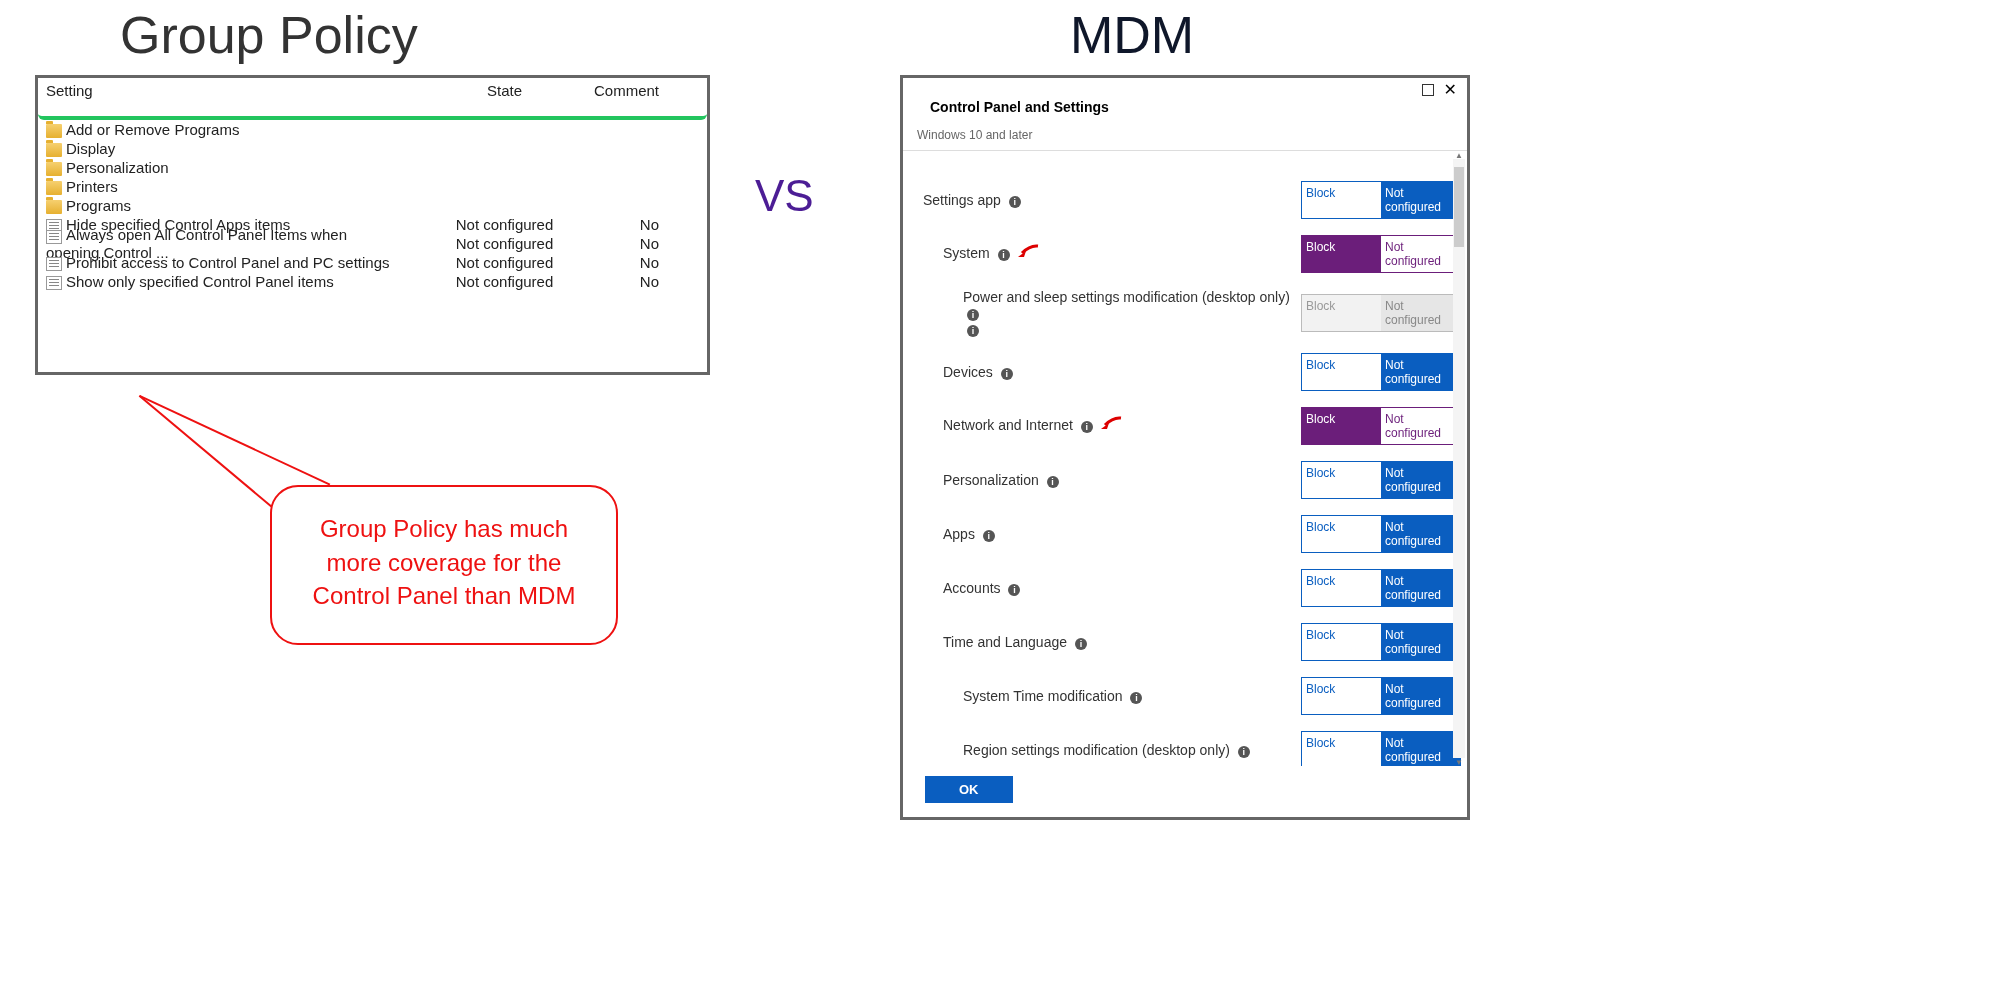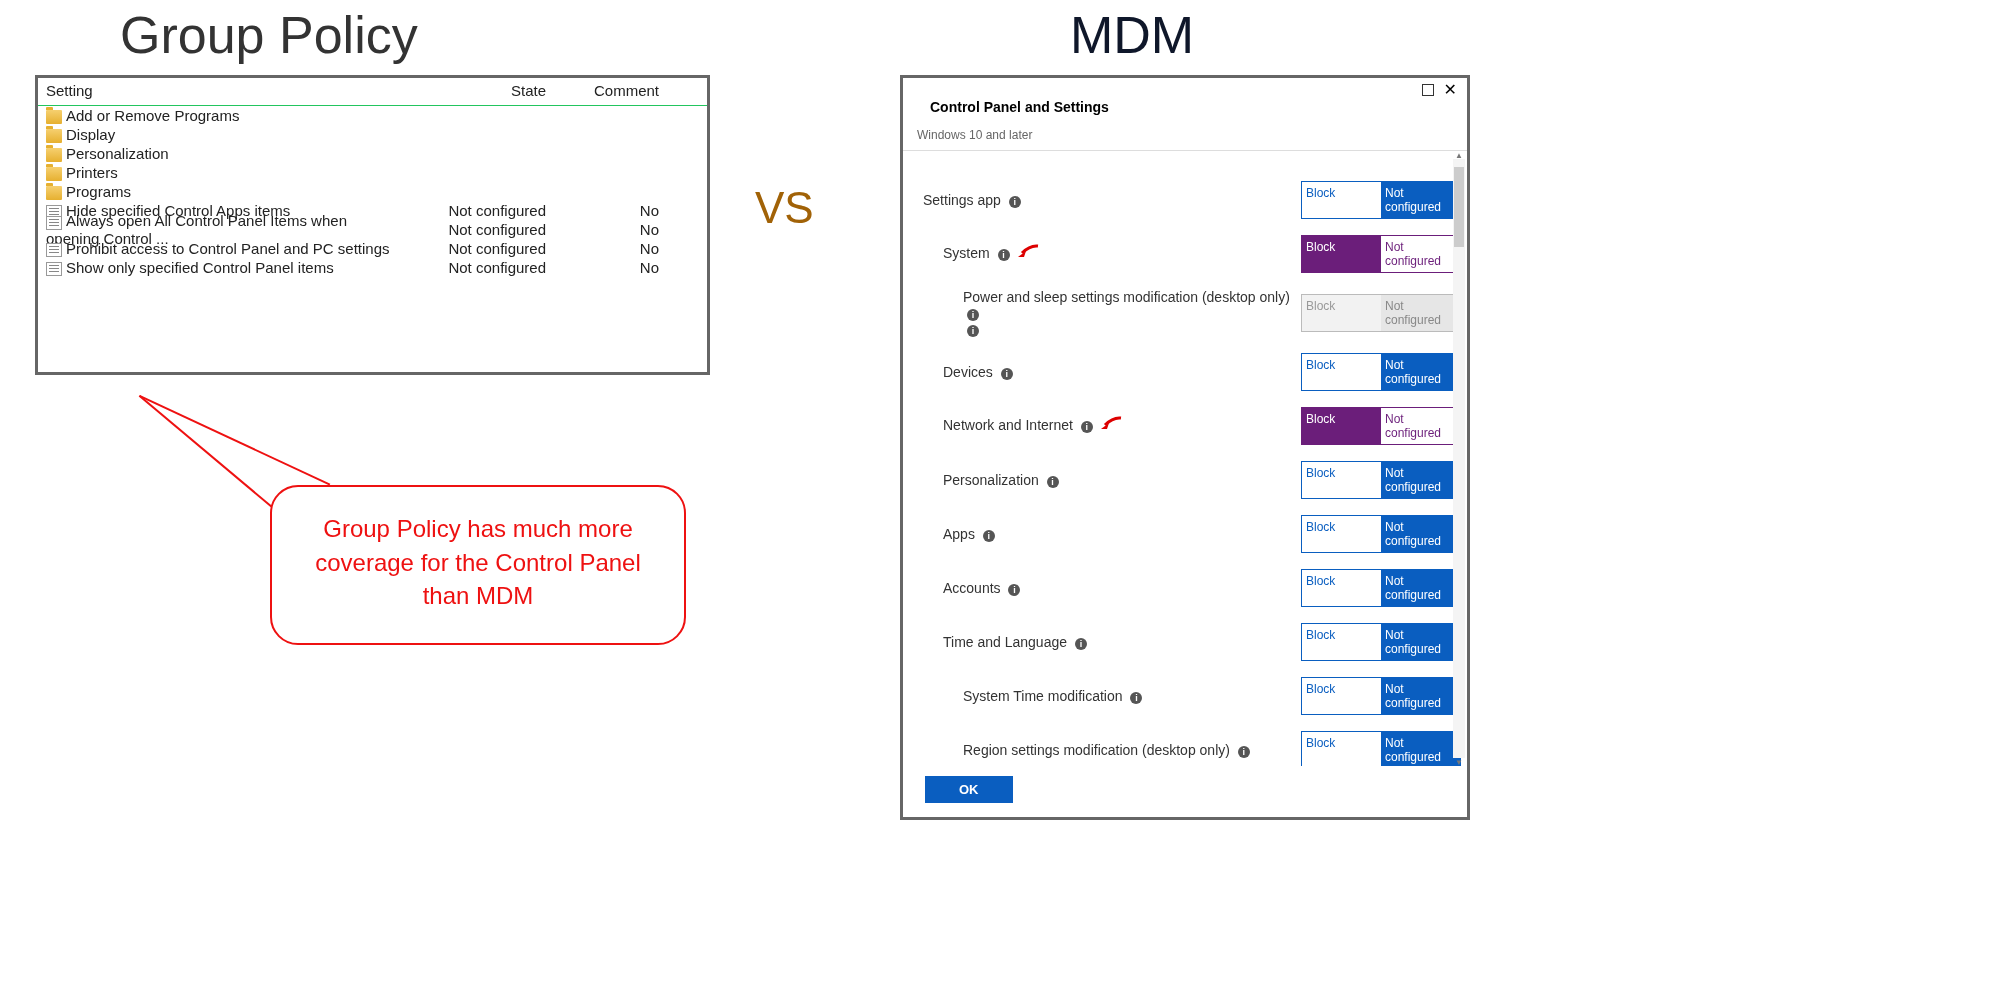--- a/index.html
+++ b/index.html
@@ -46,8 +46,9 @@
   }
   .gp-header {
     display: flex;
-    padding: 4px 8px 6px;
-    border-bottom: 1px solid #22c55e;
+    padding: 4px 8px 17px;
+    border-bottom: 4px solid #22c55e;
+    border-radius: 6px;
   }
   .gp-col-setting { flex: 0 0 345px; }
   .gp-col-state { flex: 0 0 155px; text-align: right;}

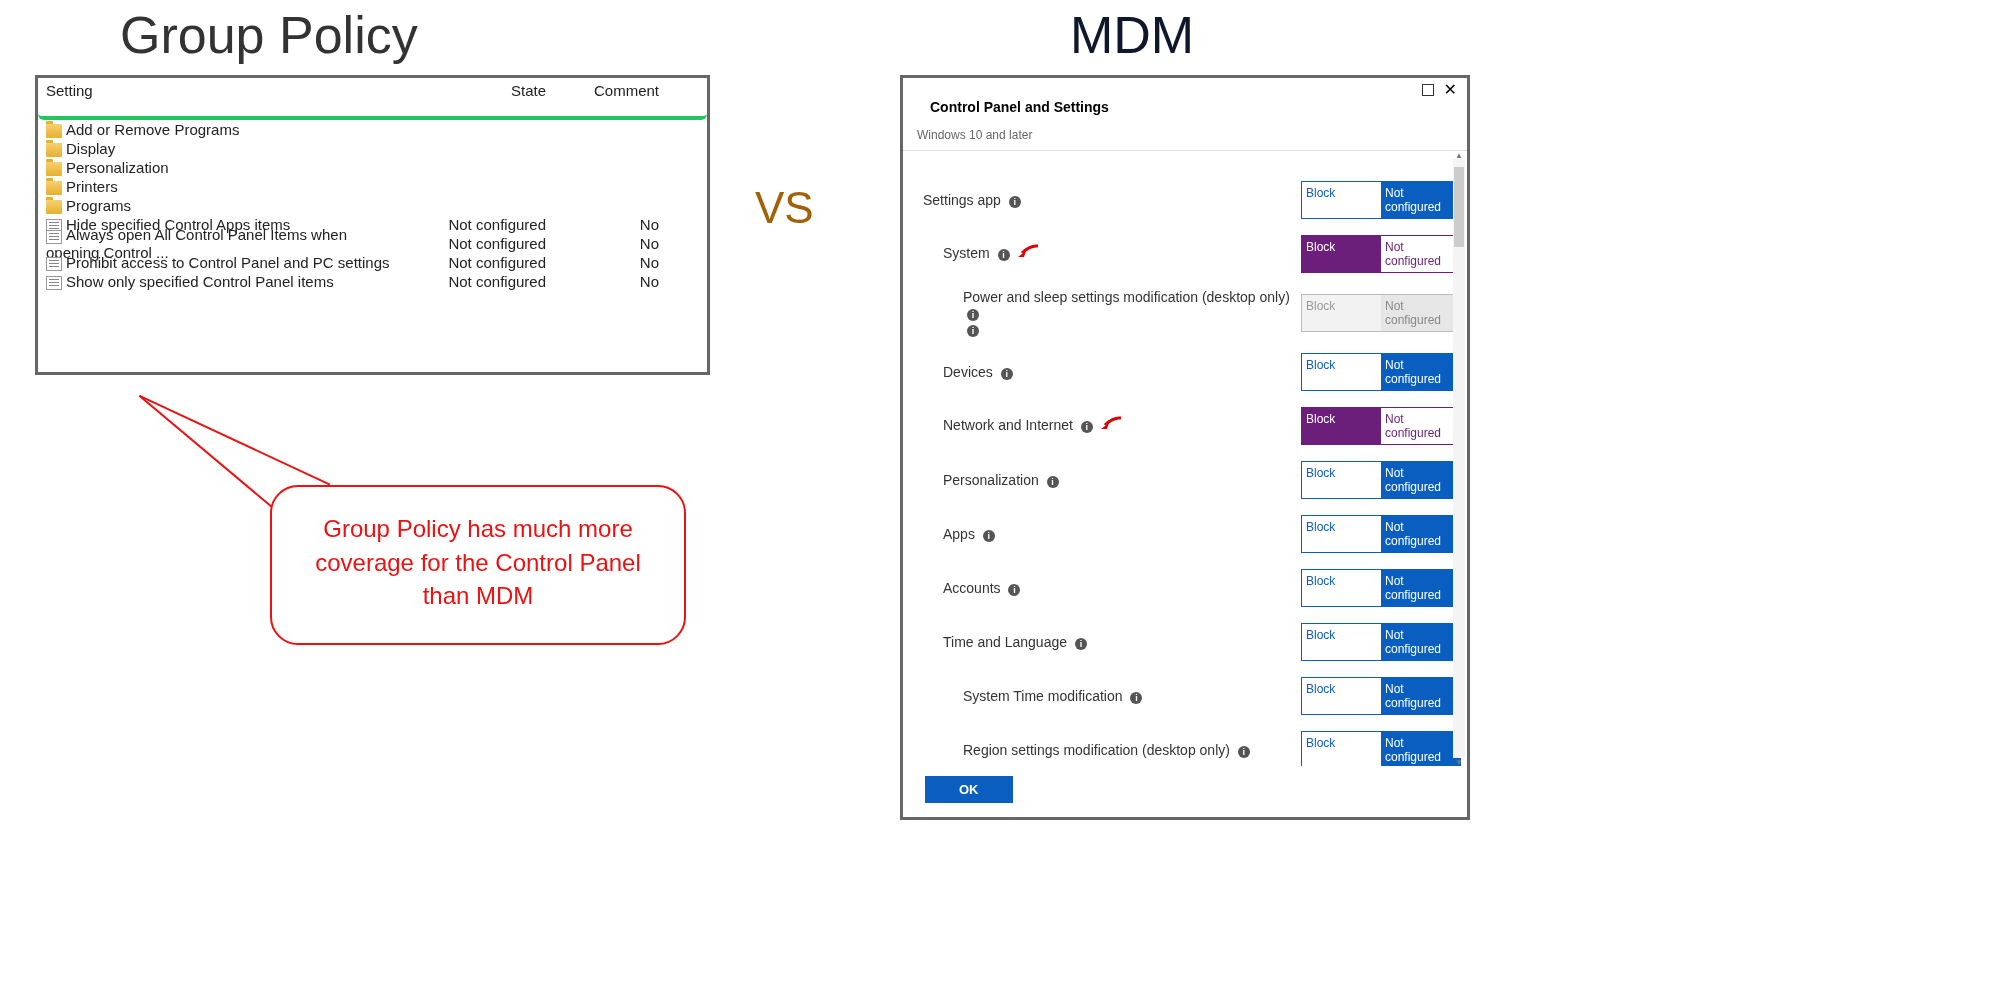--- a/index.html
+++ b/index.html
@@ -51,7 +51,7 @@
     border-radius: 6px;
   }
   .gp-col-setting { flex: 0 0 345px; }
-  .gp-col-state { flex: 0 0 155px; text-align: right;}
+  .gp-col-state { flex: 0 0 155px; text-align: center; margin-left: 36px;}
   .gp-col-comment { flex: 1; text-align: right; padding-right: 40px;}
   .gp-row {
     display: flex;

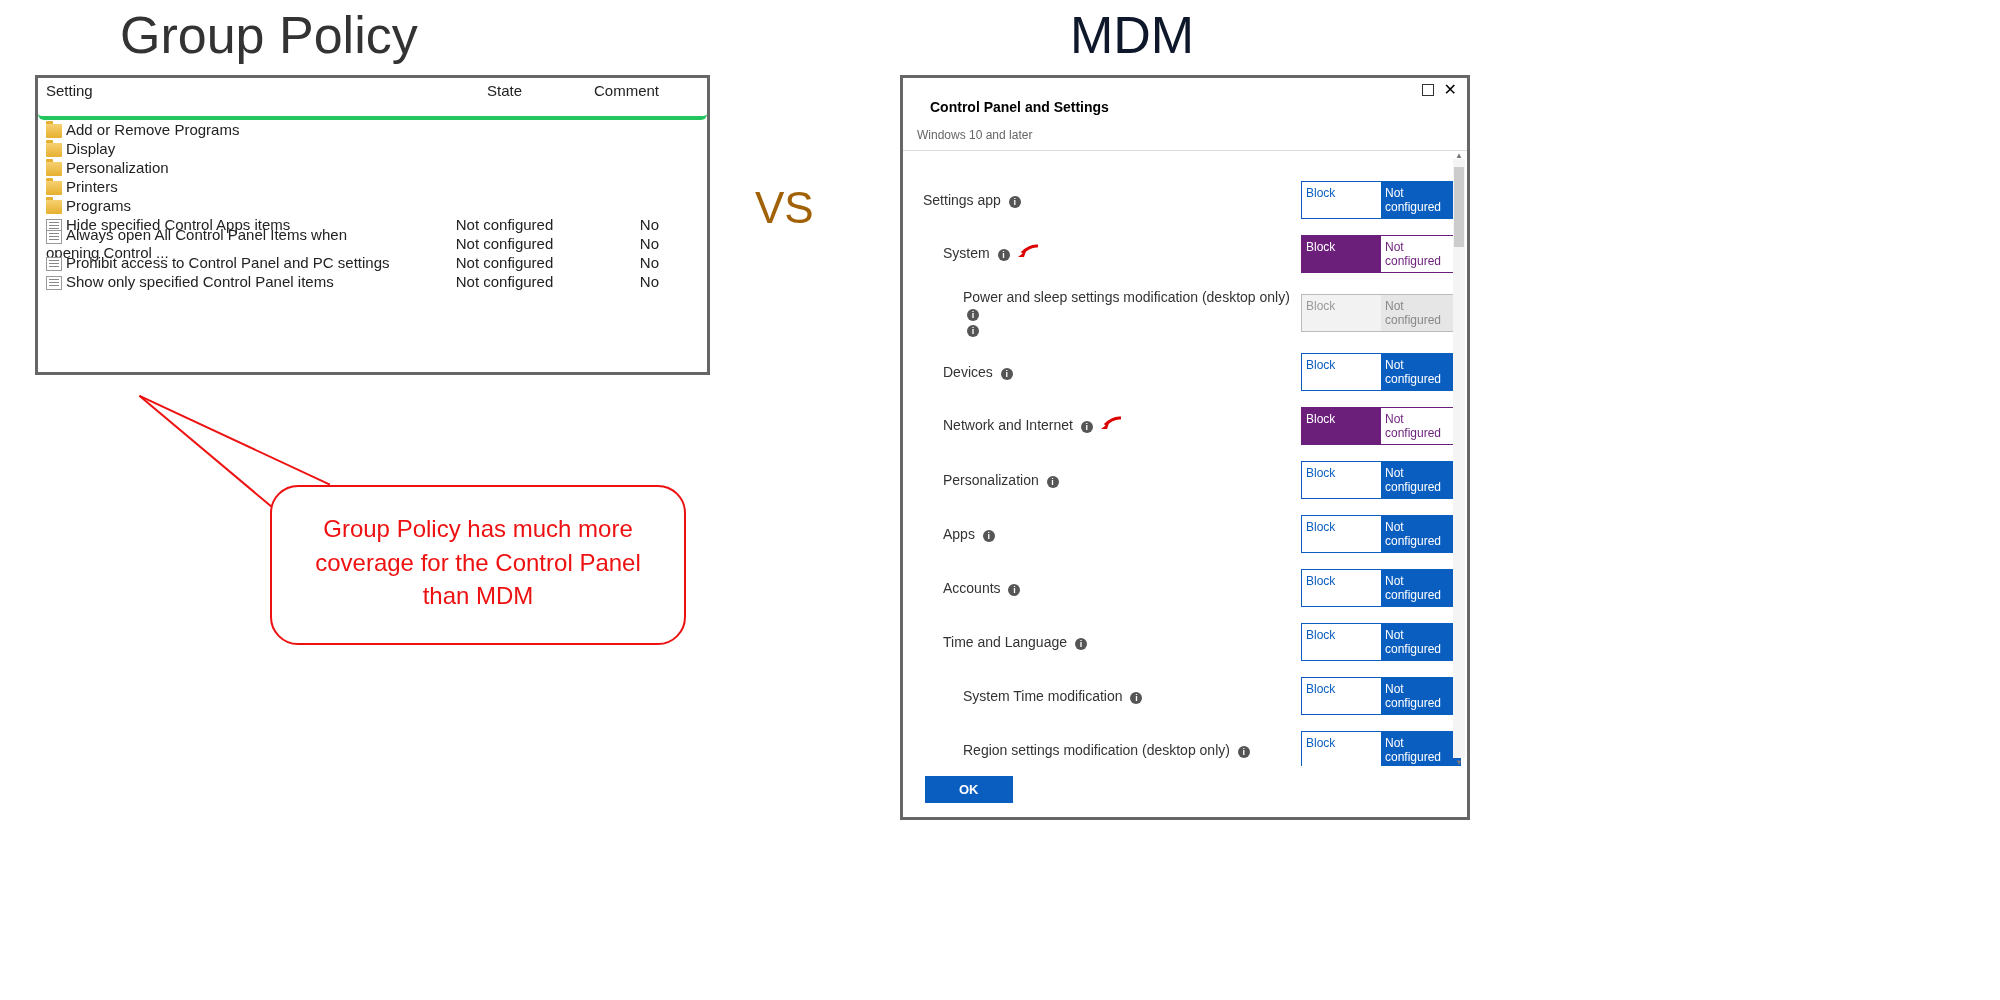--- a/index.html
+++ b/index.html
@@ -27,10 +27,10 @@
   }
   .vs-text {
     position: absolute;
-    top: 183px;
+    top: 171px;
     left: 755px;
     font-size: 44px;
-    color: #a16207;
+    color: #4c1d95;
   }
   
   .gp-panel {

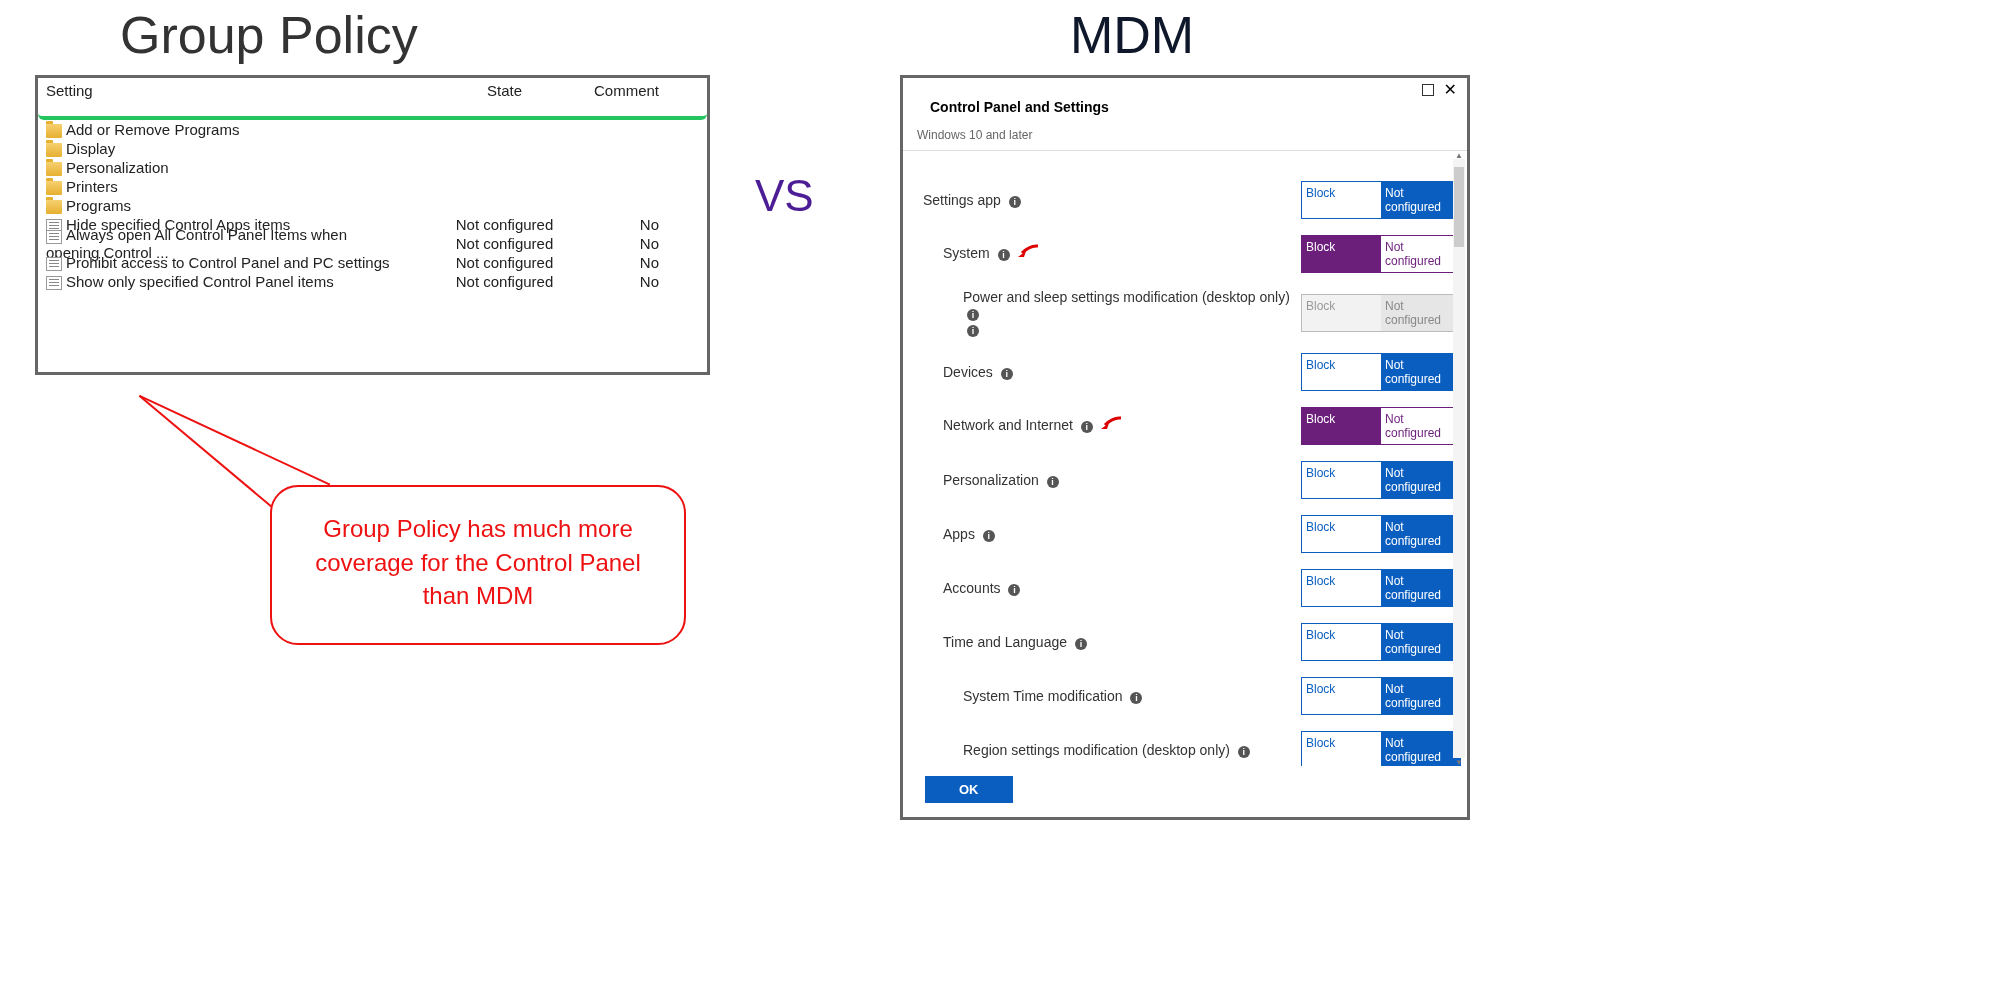--- a/index.html
+++ b/index.html
@@ -86,7 +86,7 @@
     position: absolute;
     top: 485px;
     left: 270px;
-    width: 416px;
+    width: 348px;
     height: 160px;
     border: 2.5px solid #e11;
     border-radius: 28px;

